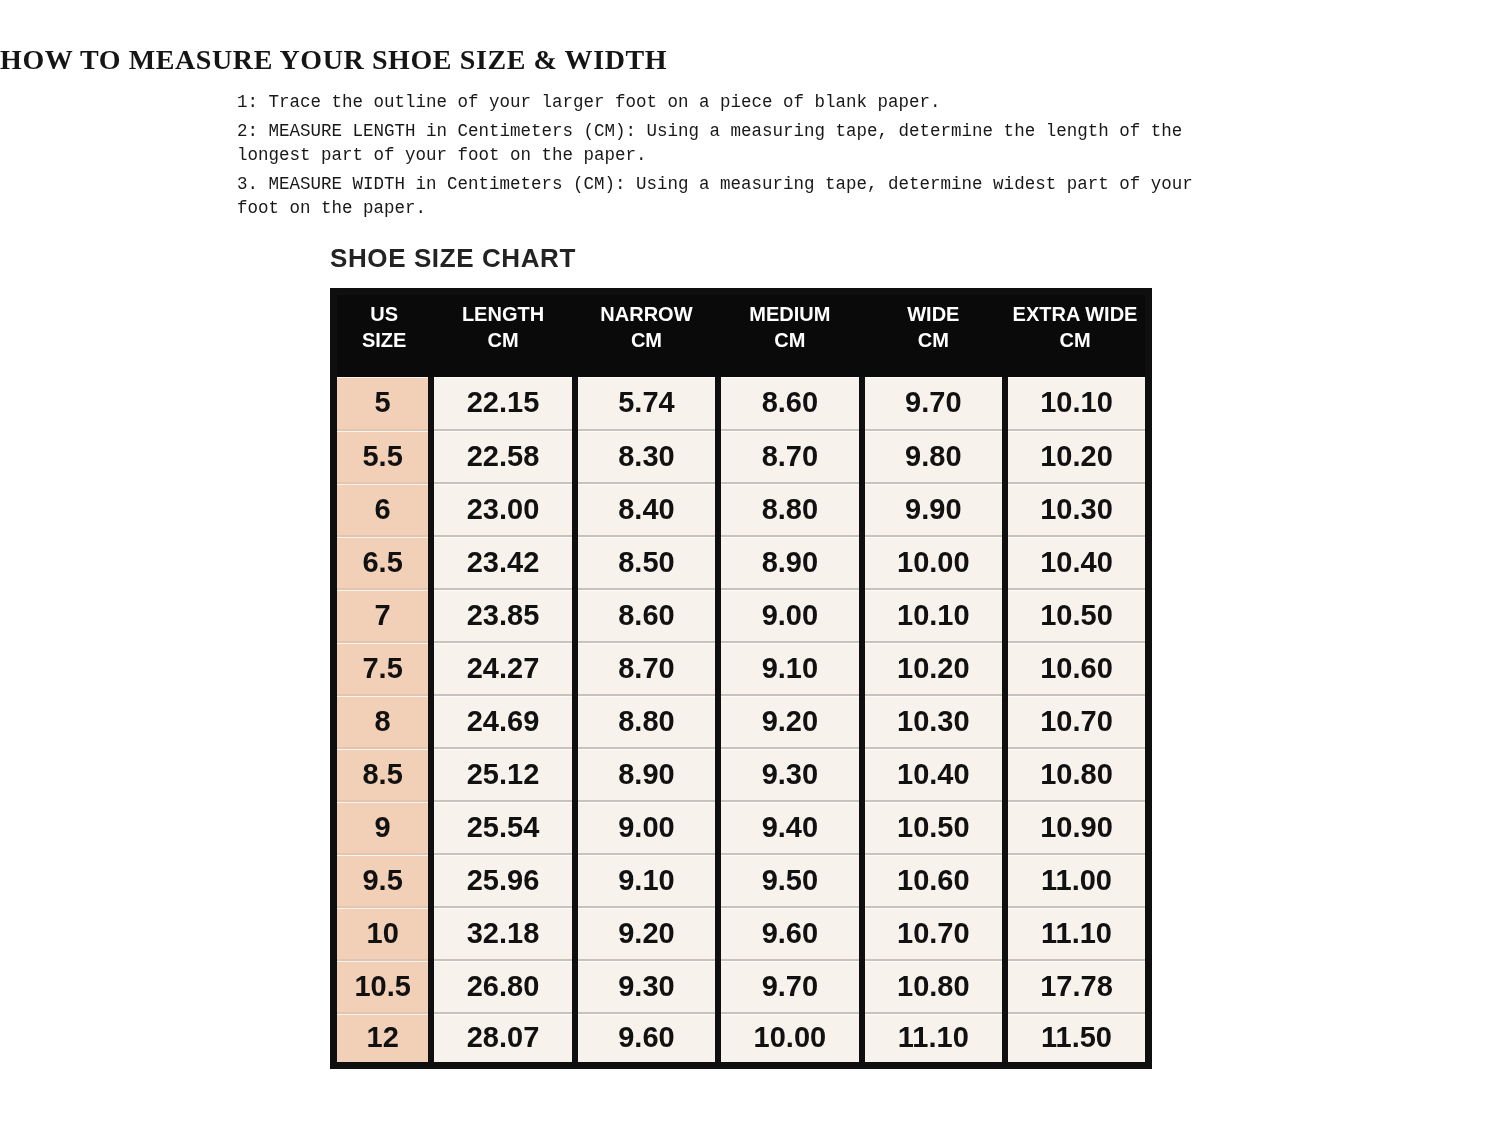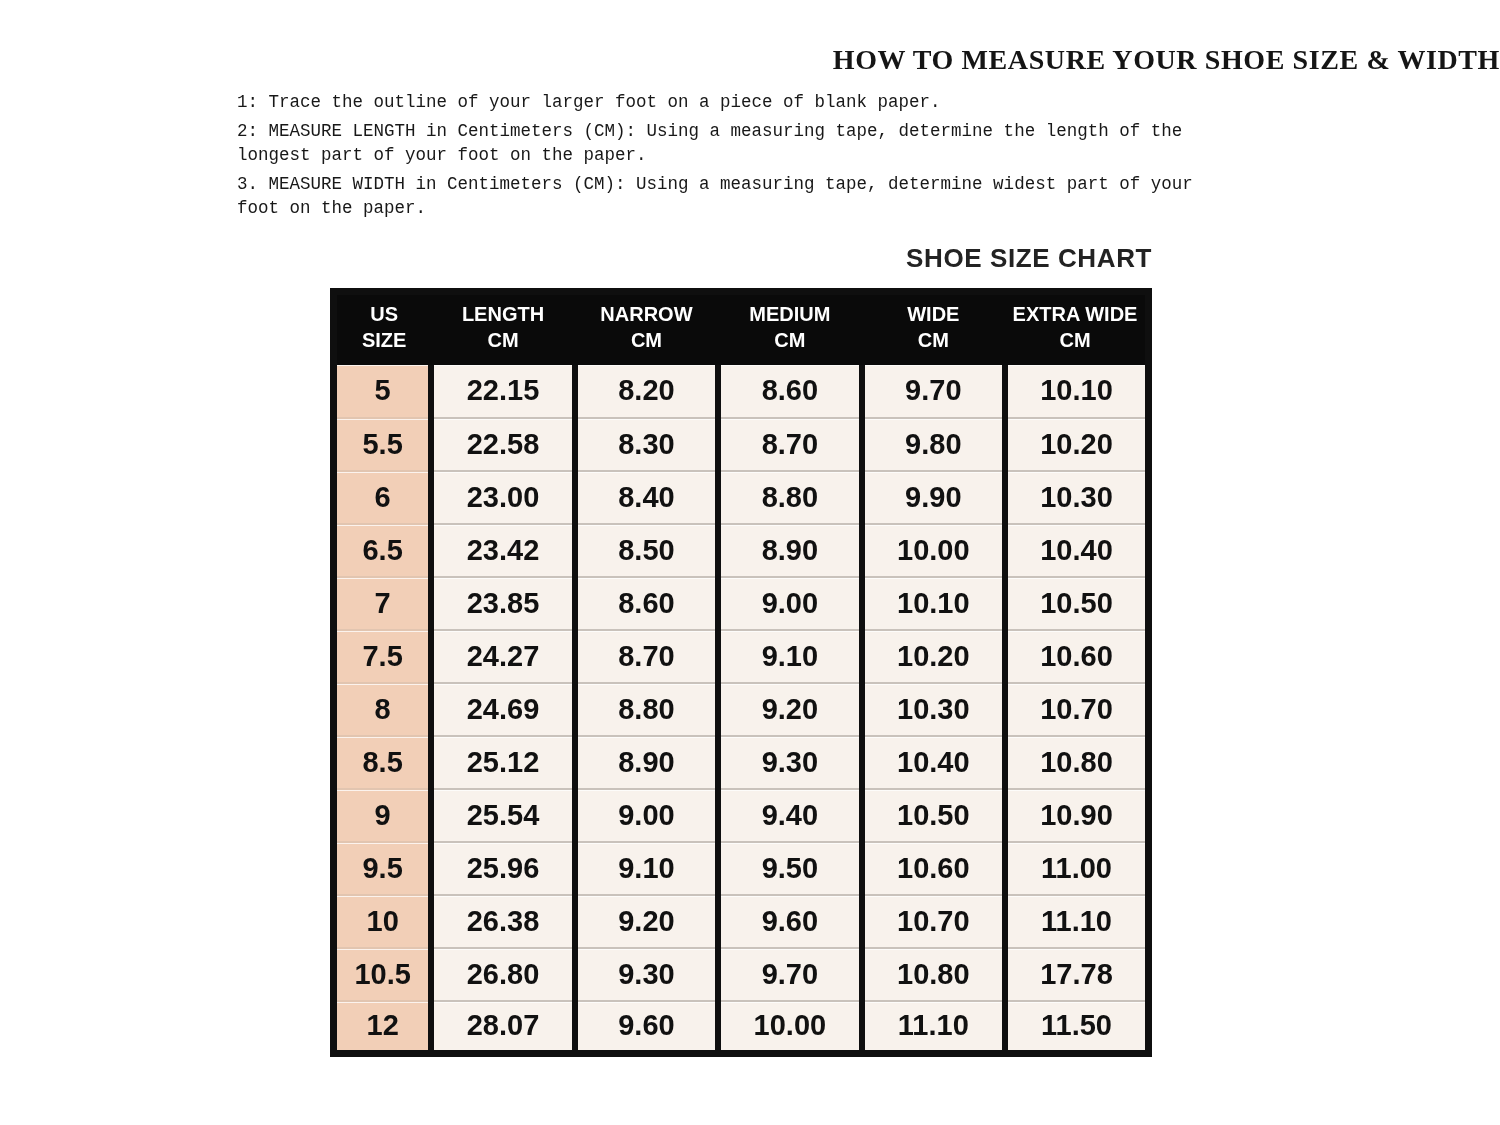--- a/index.html
+++ b/index.html
@@ -23,7 +23,7 @@
   }
   .page-title{
     margin:44px 0 14px 0;
-    text-align:right;
+    text-align:left;
     font-size:28px;
     font-weight:700;
     letter-spacing:0.6px;

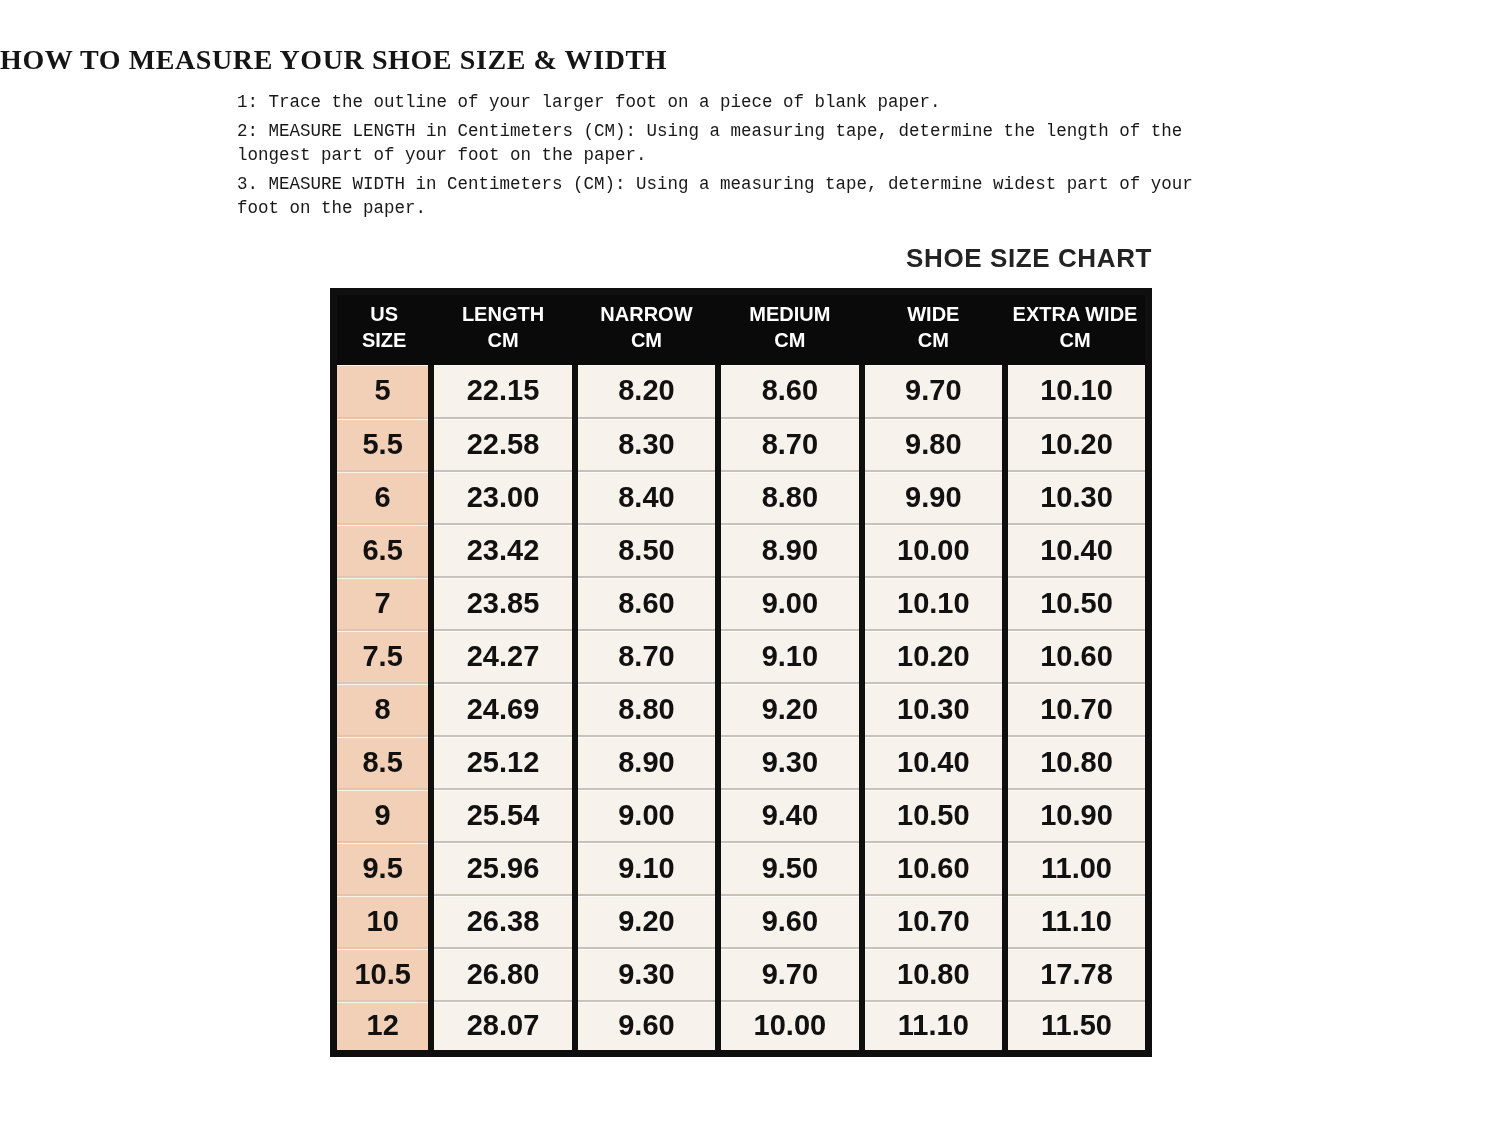--- a/index.html
+++ b/index.html
@@ -43,7 +43,7 @@
     margin:22px 0 14px 0;
     margin-left:330px;
     width:822px;
-    text-align:right;
+    text-align:left;
     font-family:"Liberation Sans","DejaVu Sans",sans-serif;
     font-weight:600;
     font-size:26px;

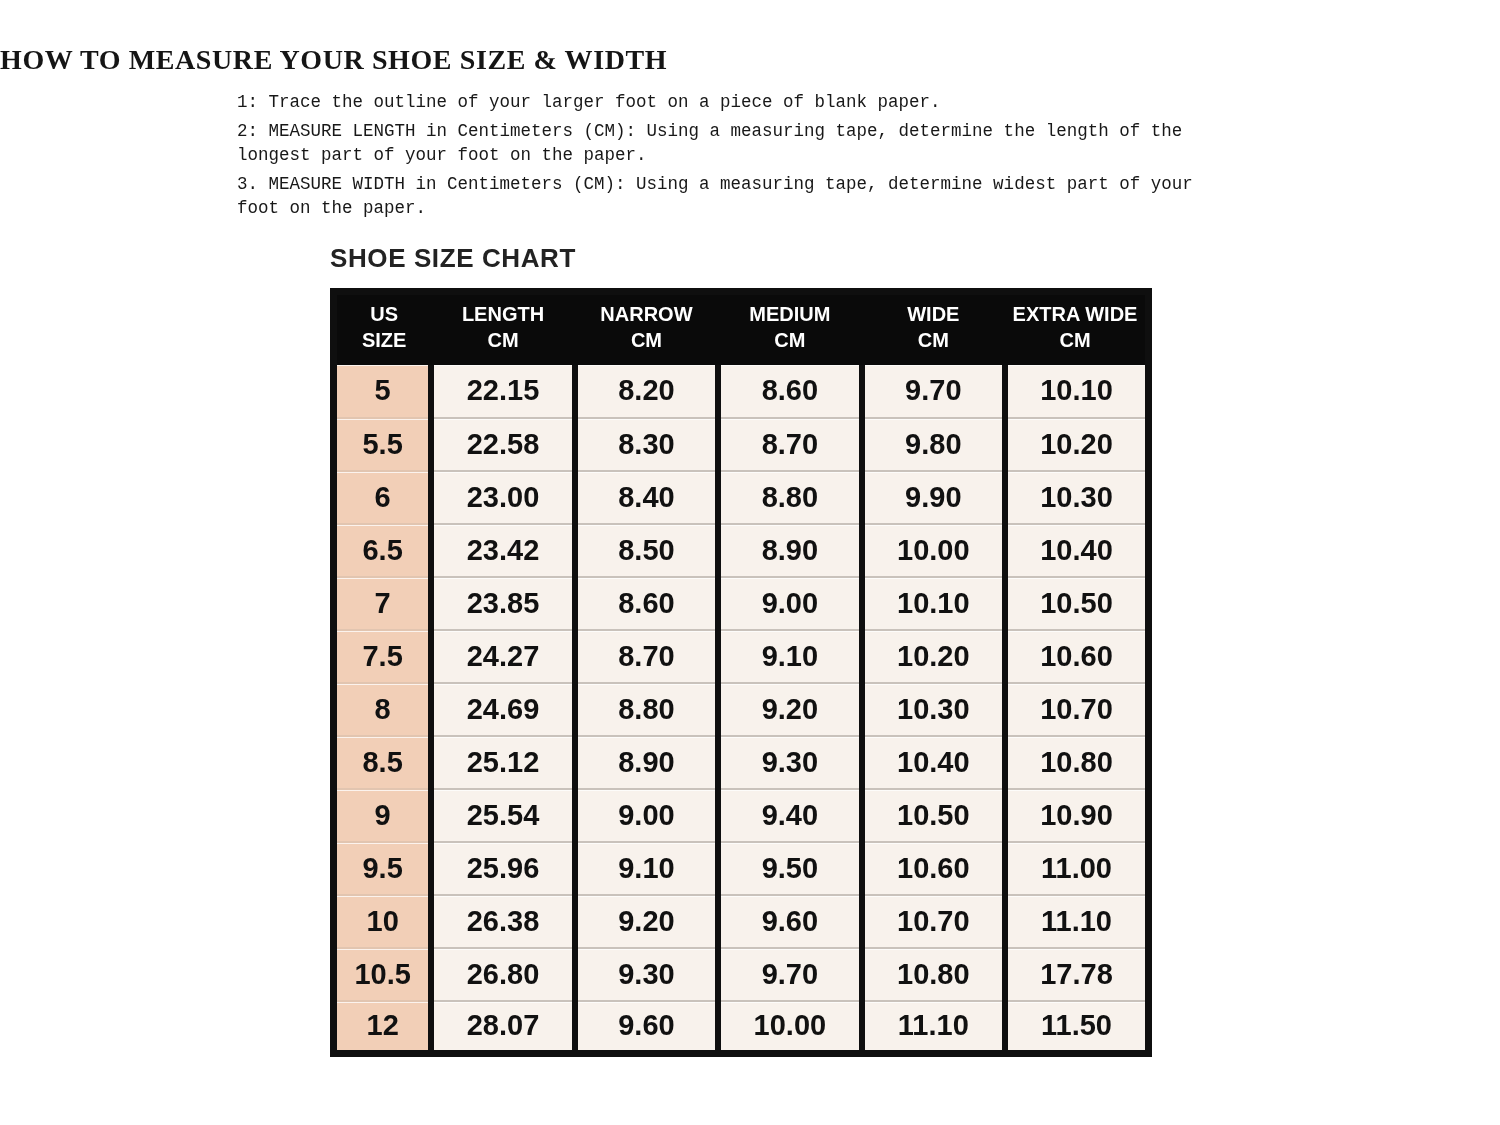--- a/index.html
+++ b/index.html
@@ -66,7 +66,7 @@
     font-weight:600;
     font-size:20px;
     line-height:1.3;
-    padding:6px 0 12px 0;
+    padding:6px 0 24px 0;
     white-space:pre-line;
     text-align:center;
     border:0;

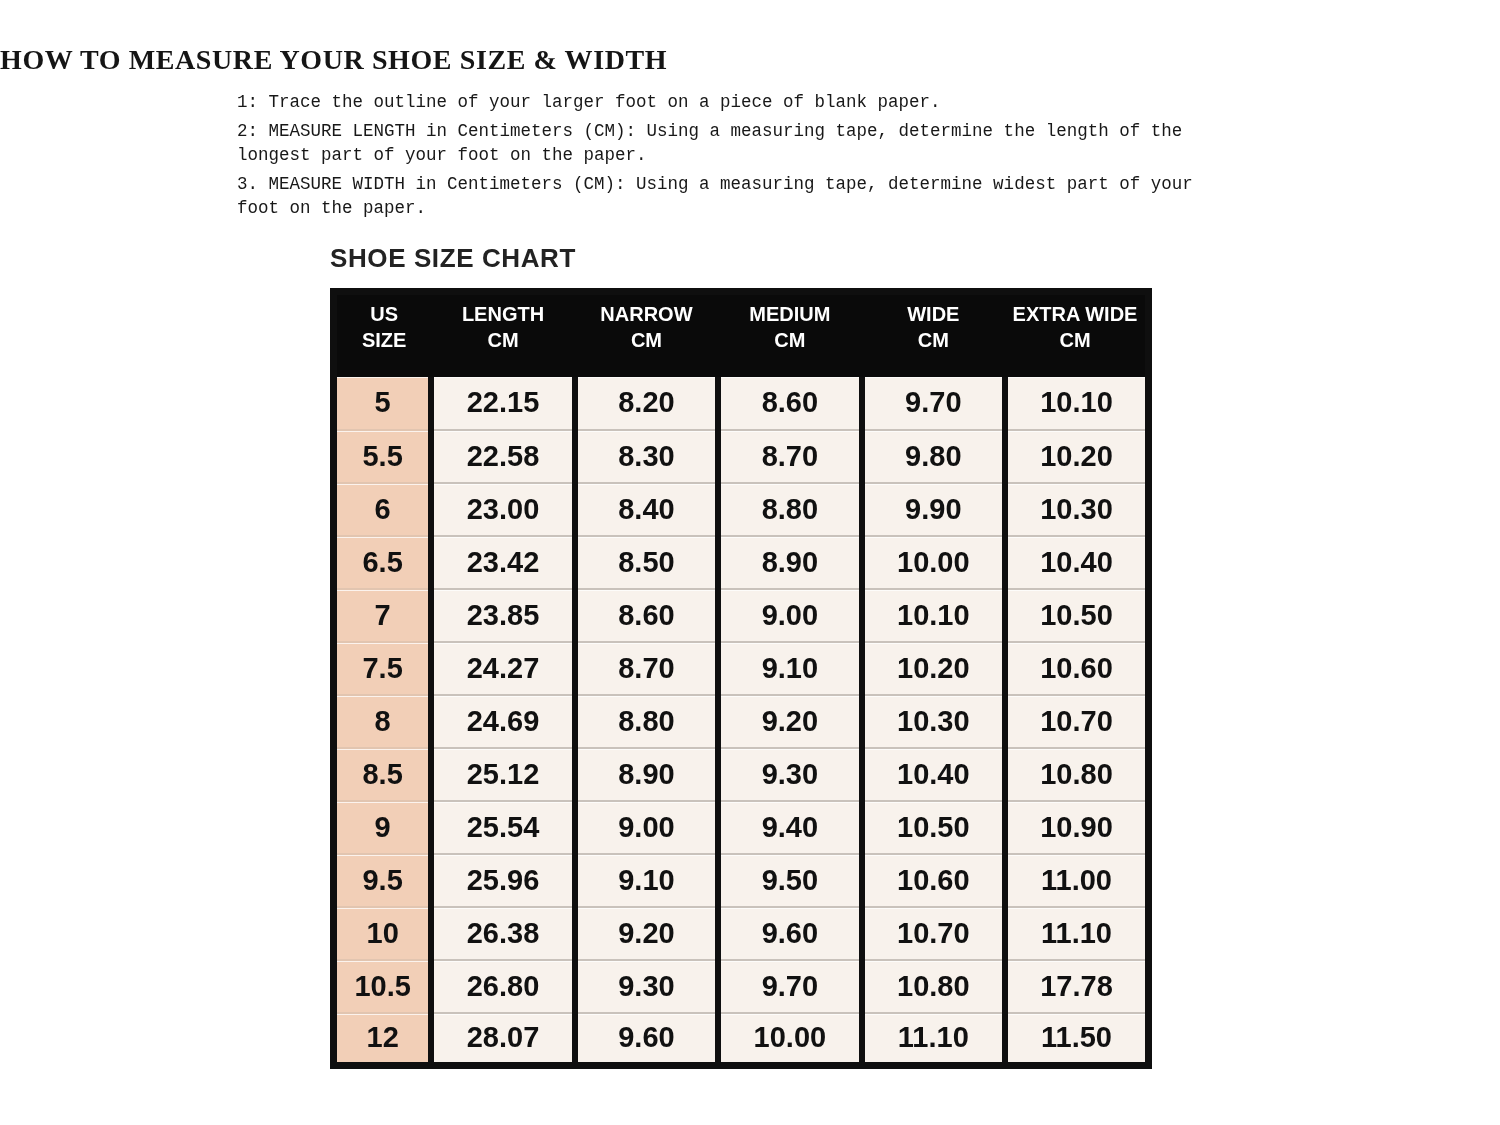--- a/index.html
+++ b/index.html
@@ -135,7 +135,7 @@
       <tr>
         <th>5</th>
         <td>22.15</td>
-        <td>8.20</td>
+        <td>5.74</td>
         <td>8.60</td>
         <td>9.70</td>
         <td>10.10</td>

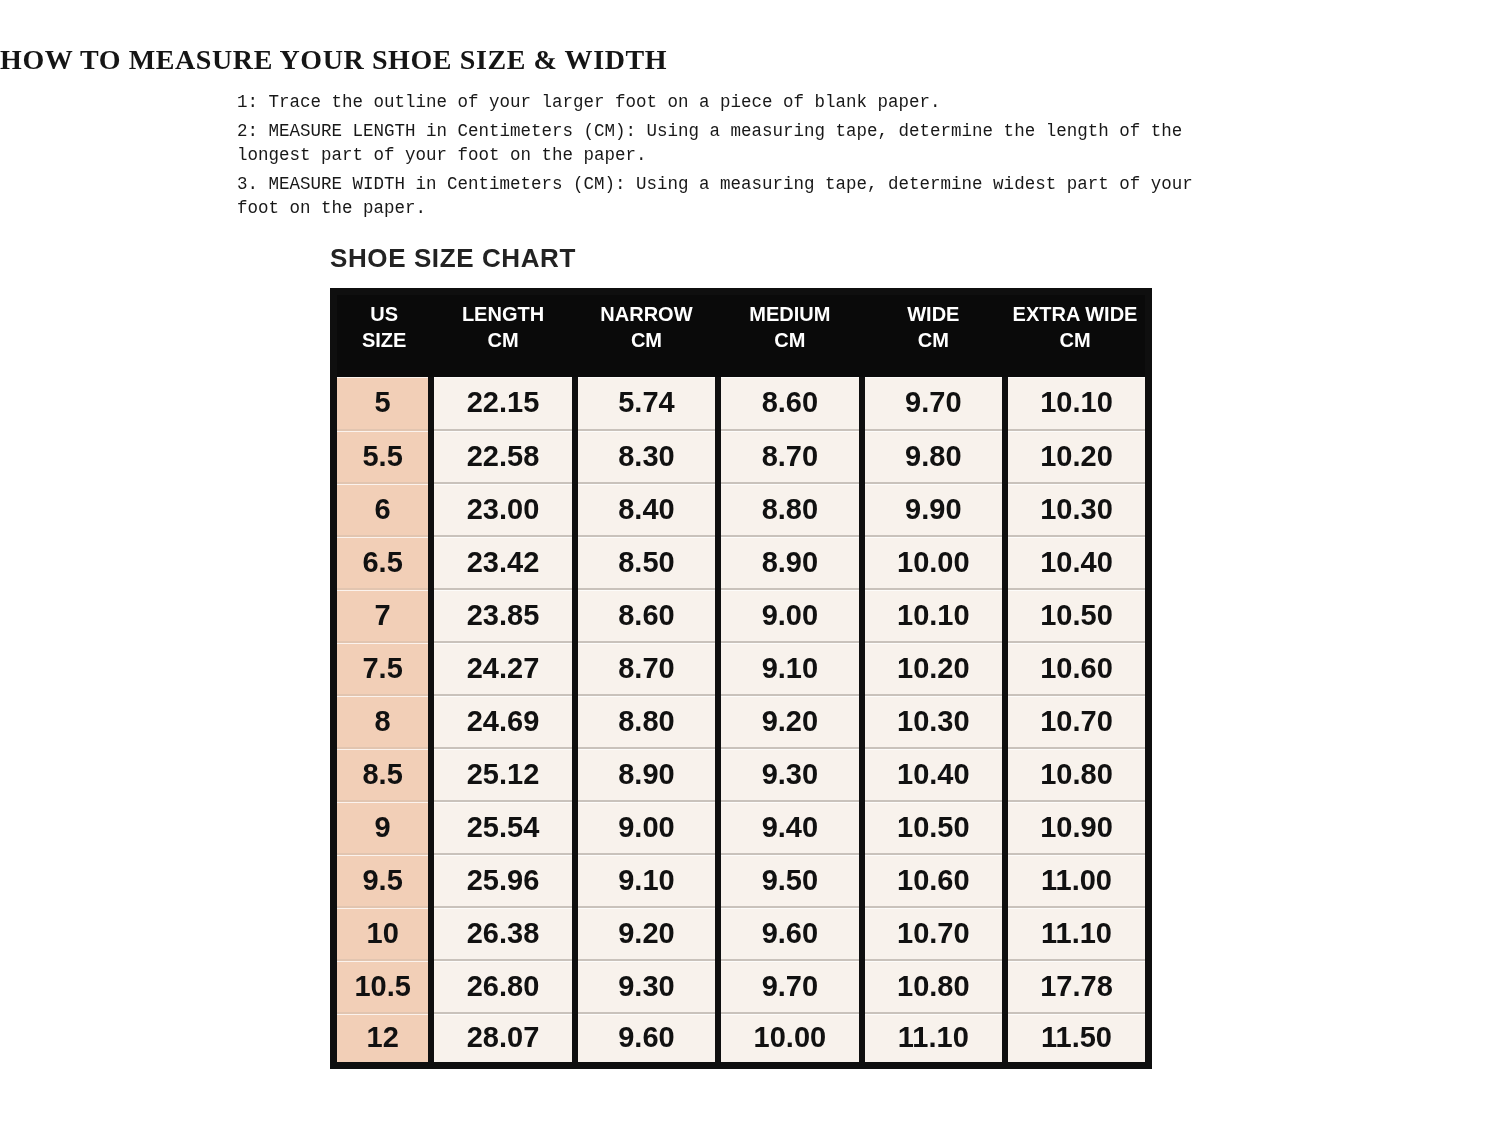--- a/index.html
+++ b/index.html
@@ -214,7 +214,7 @@
       </tr>
       <tr>
         <th>10</th>
-        <td>26.38</td>
+        <td>32.18</td>
         <td>9.20</td>
         <td>9.60</td>
         <td>10.70</td>

